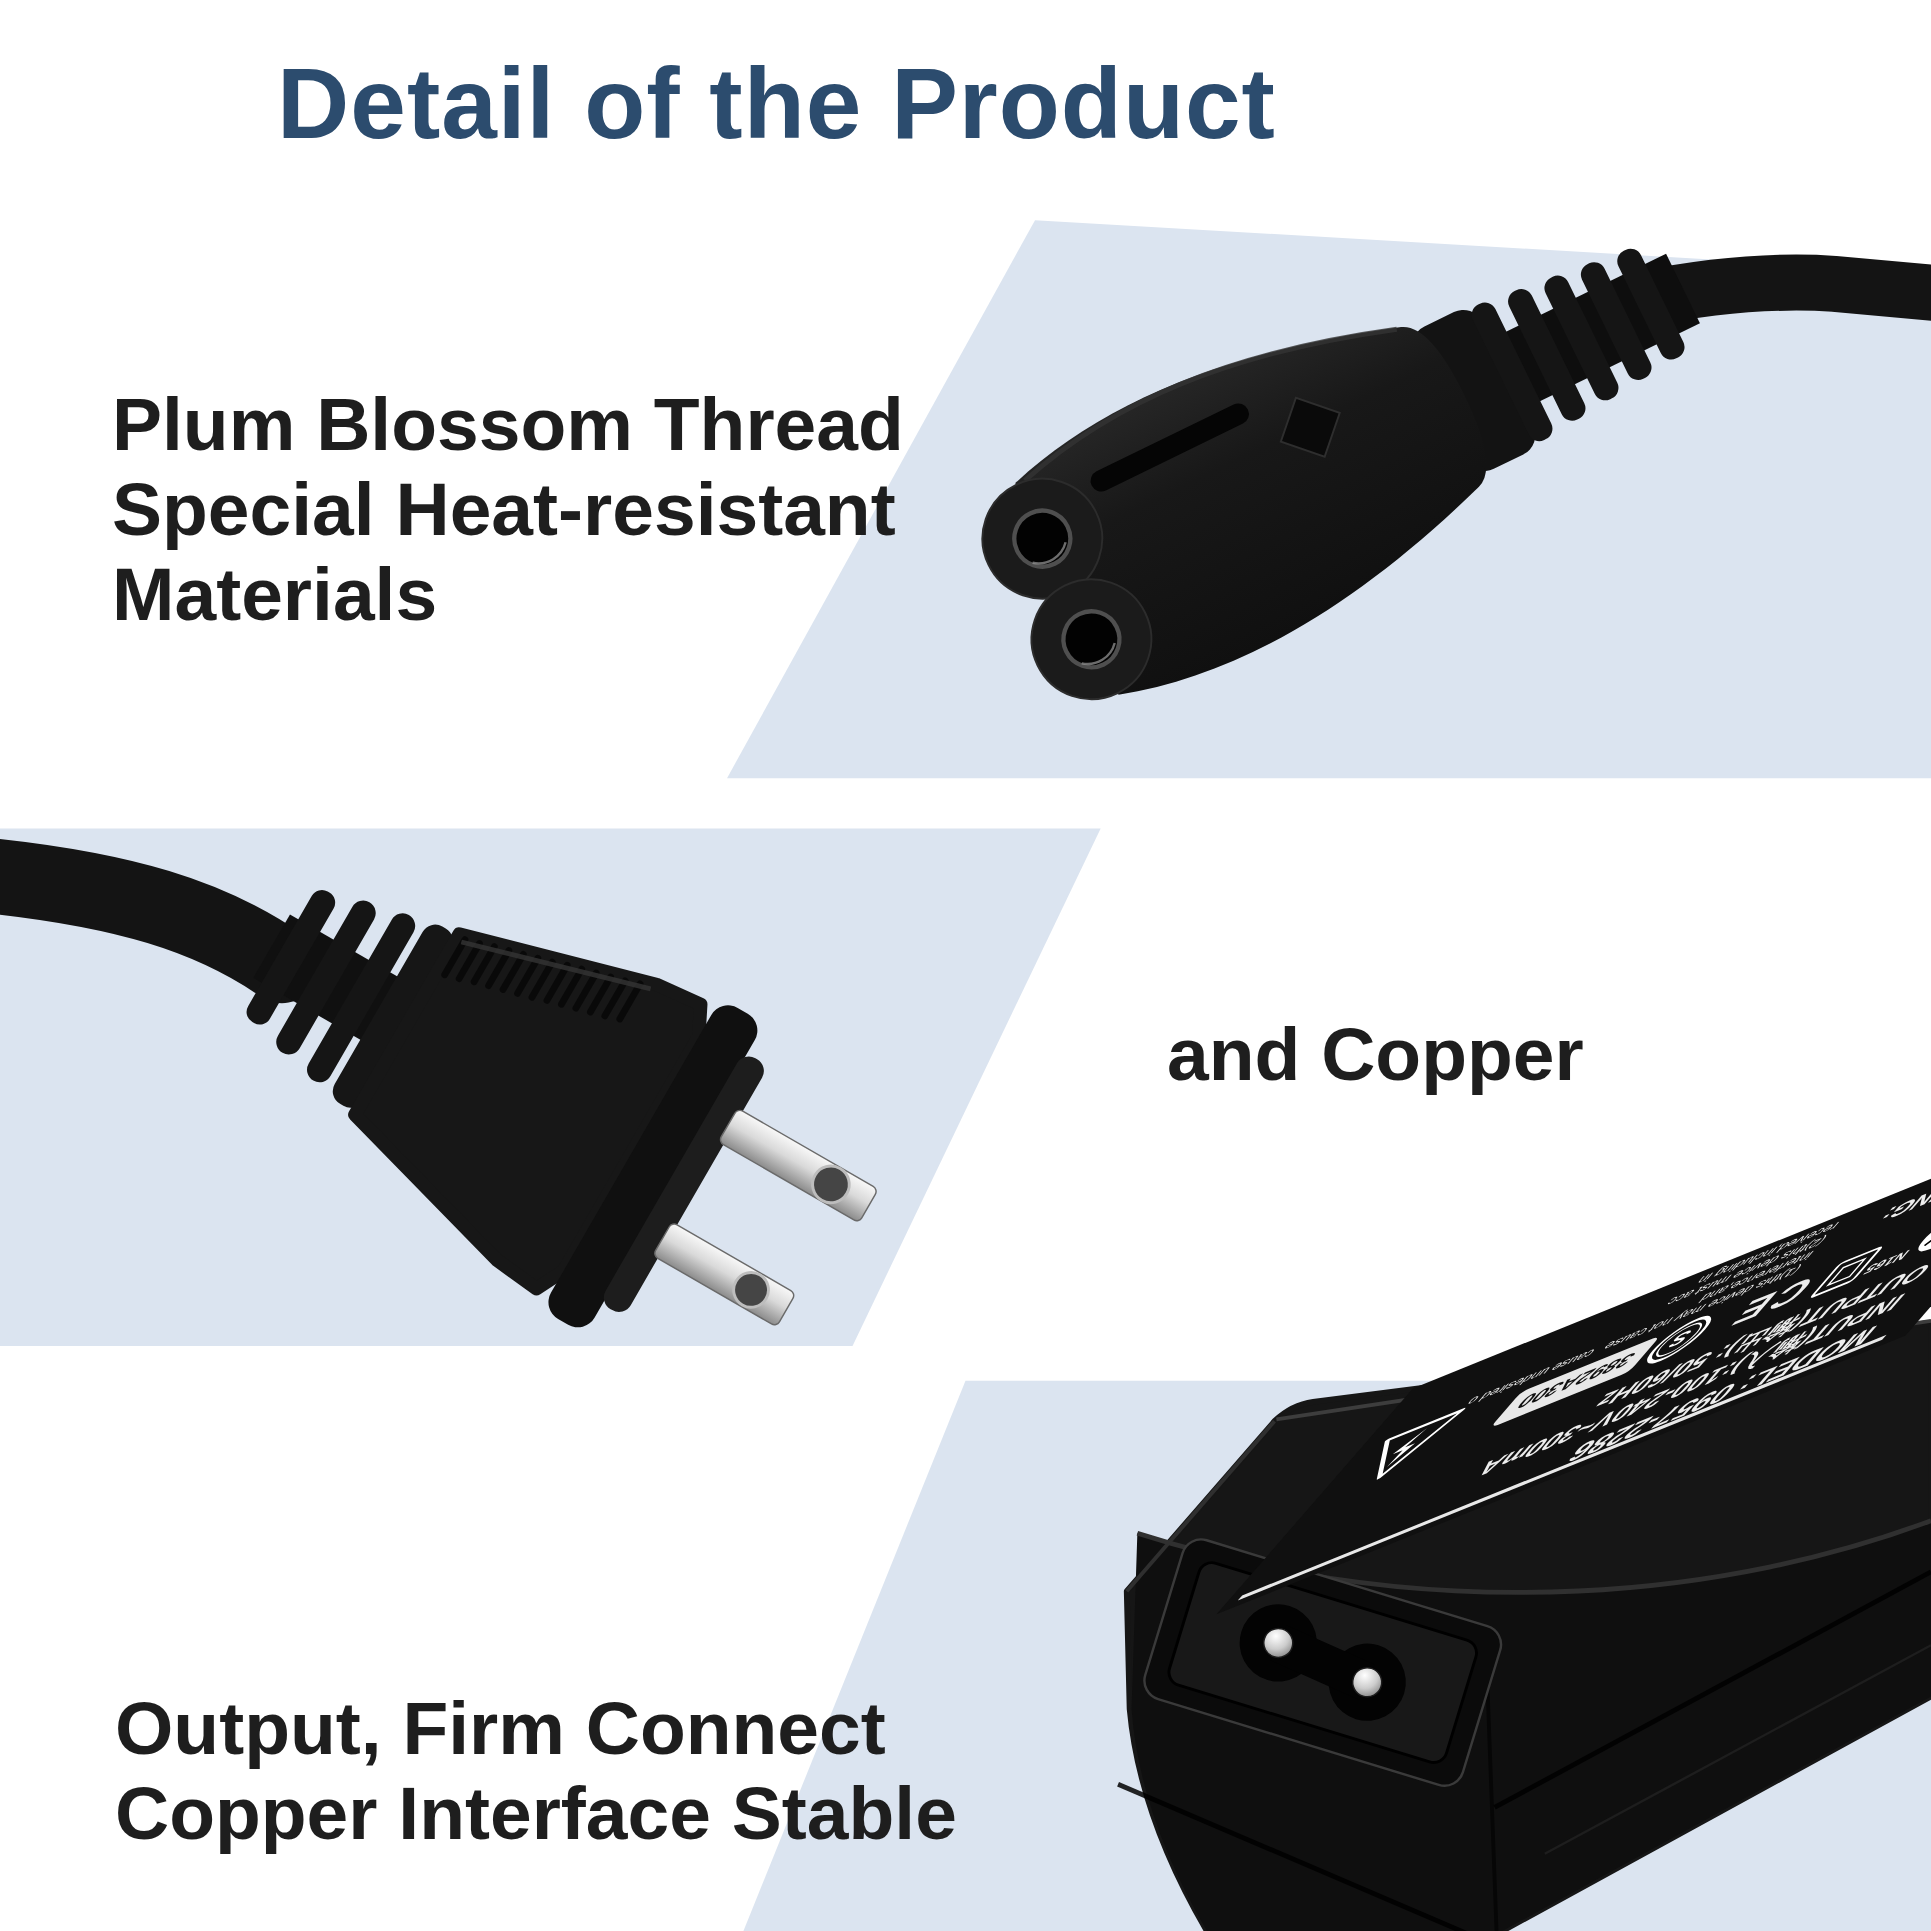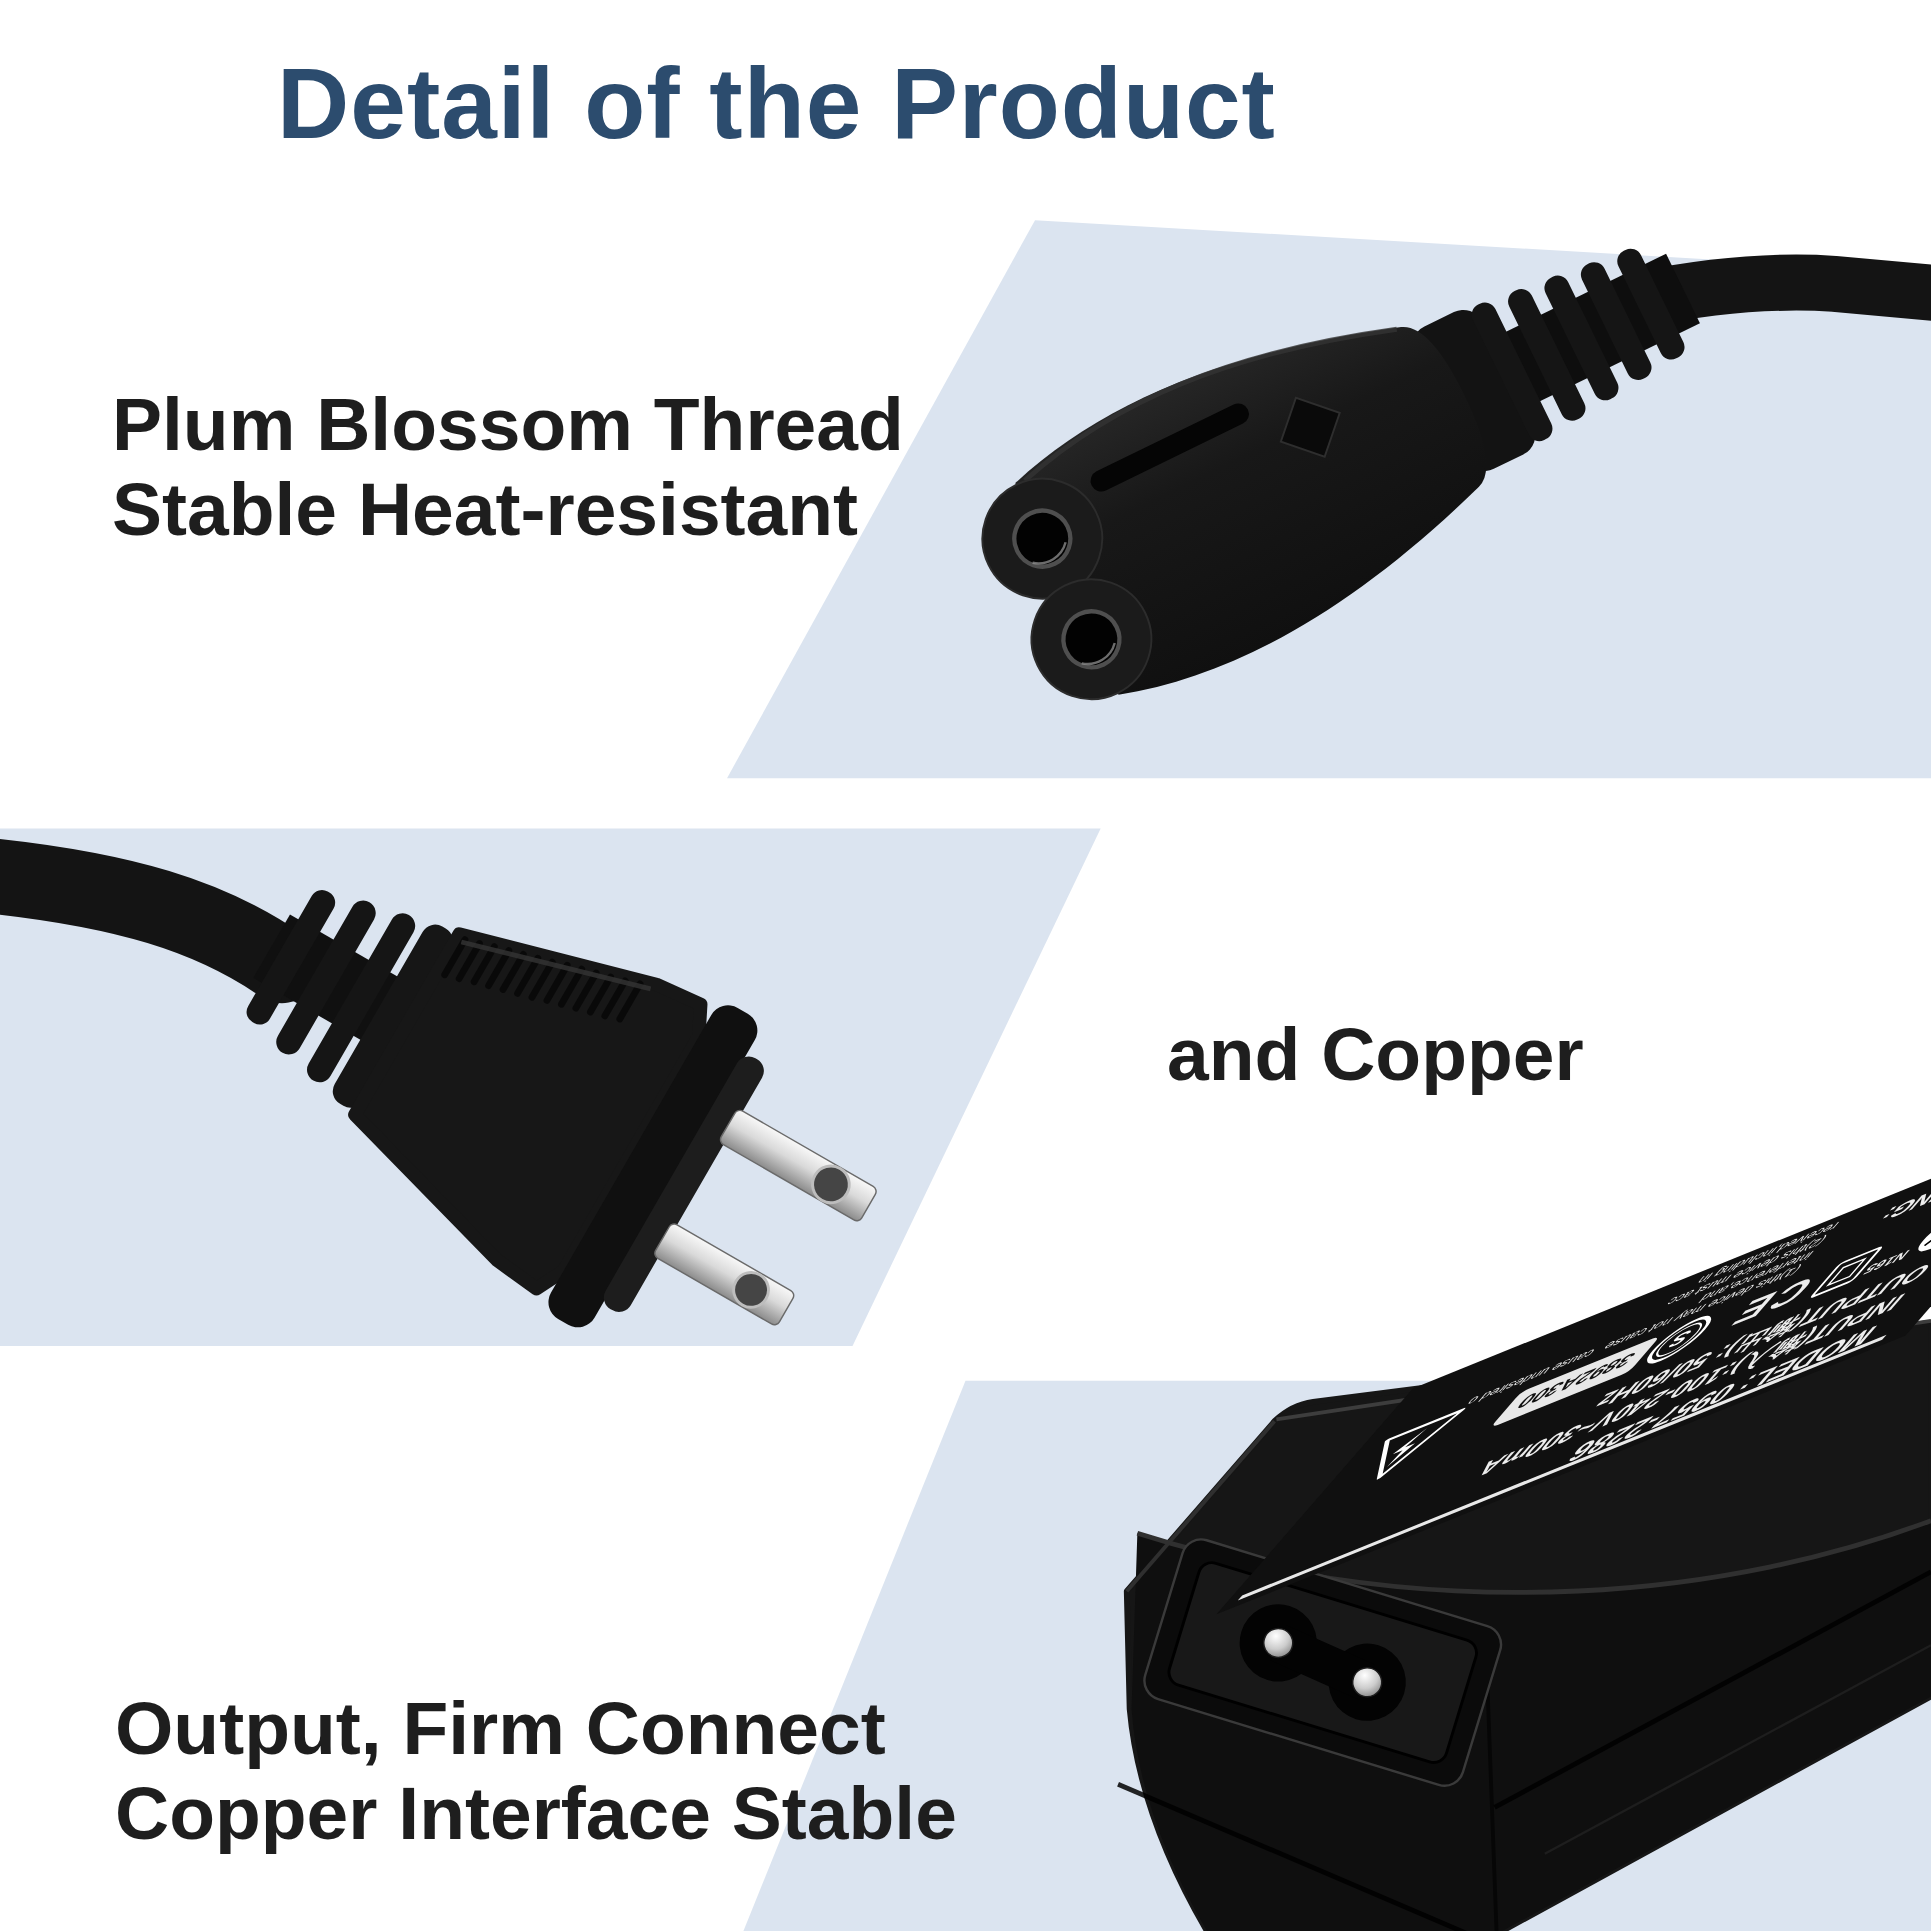--- a/index.html
+++ b/index.html
@@ -188,7 +188,7 @@
 
   <div class="feature feature-plum">
     <div>Plum Blossom Thread</div>
-    <div>Stable Heat-resistant</div>
+    <div>Special Heat-resistant</div>
   </div>
 
   <div class="feature feature-pin">

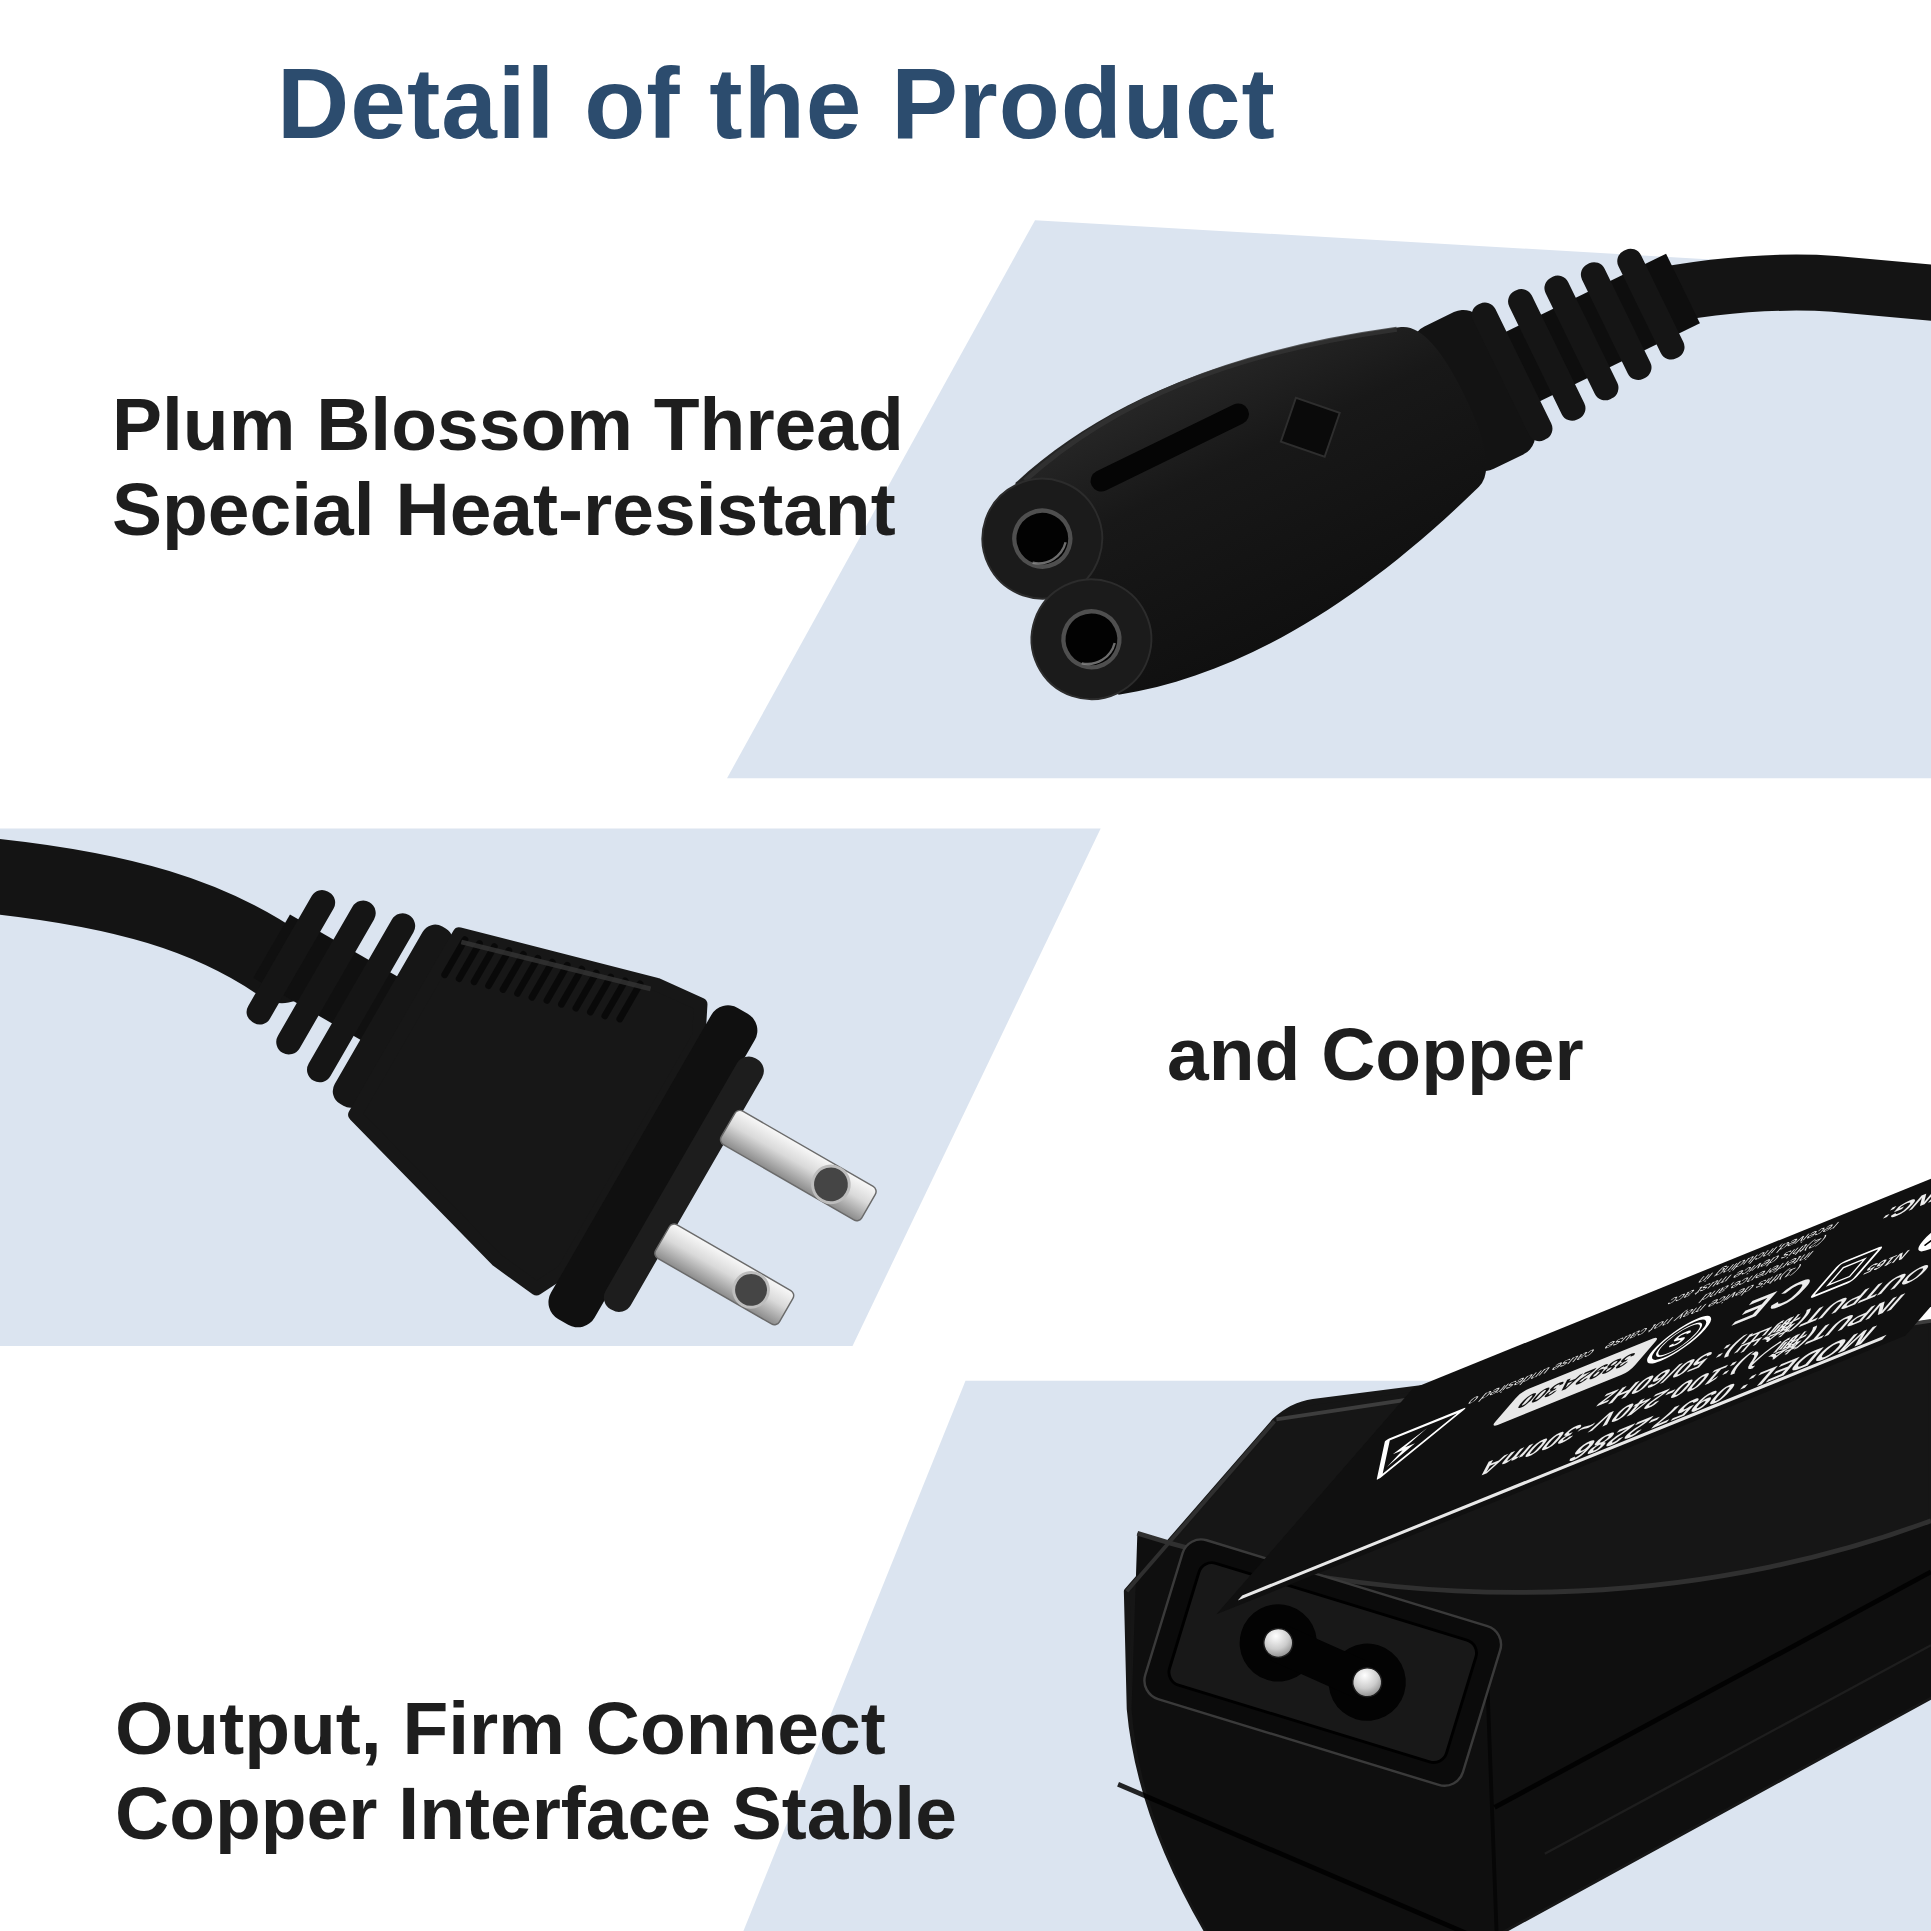--- a/index.html
+++ b/index.html
@@ -189,6 +189,7 @@
   <div class="feature feature-plum">
     <div>Plum Blossom Thread</div>
     <div>Special Heat-resistant</div>
+    <div>Materials</div>
   </div>
 
   <div class="feature feature-pin">

